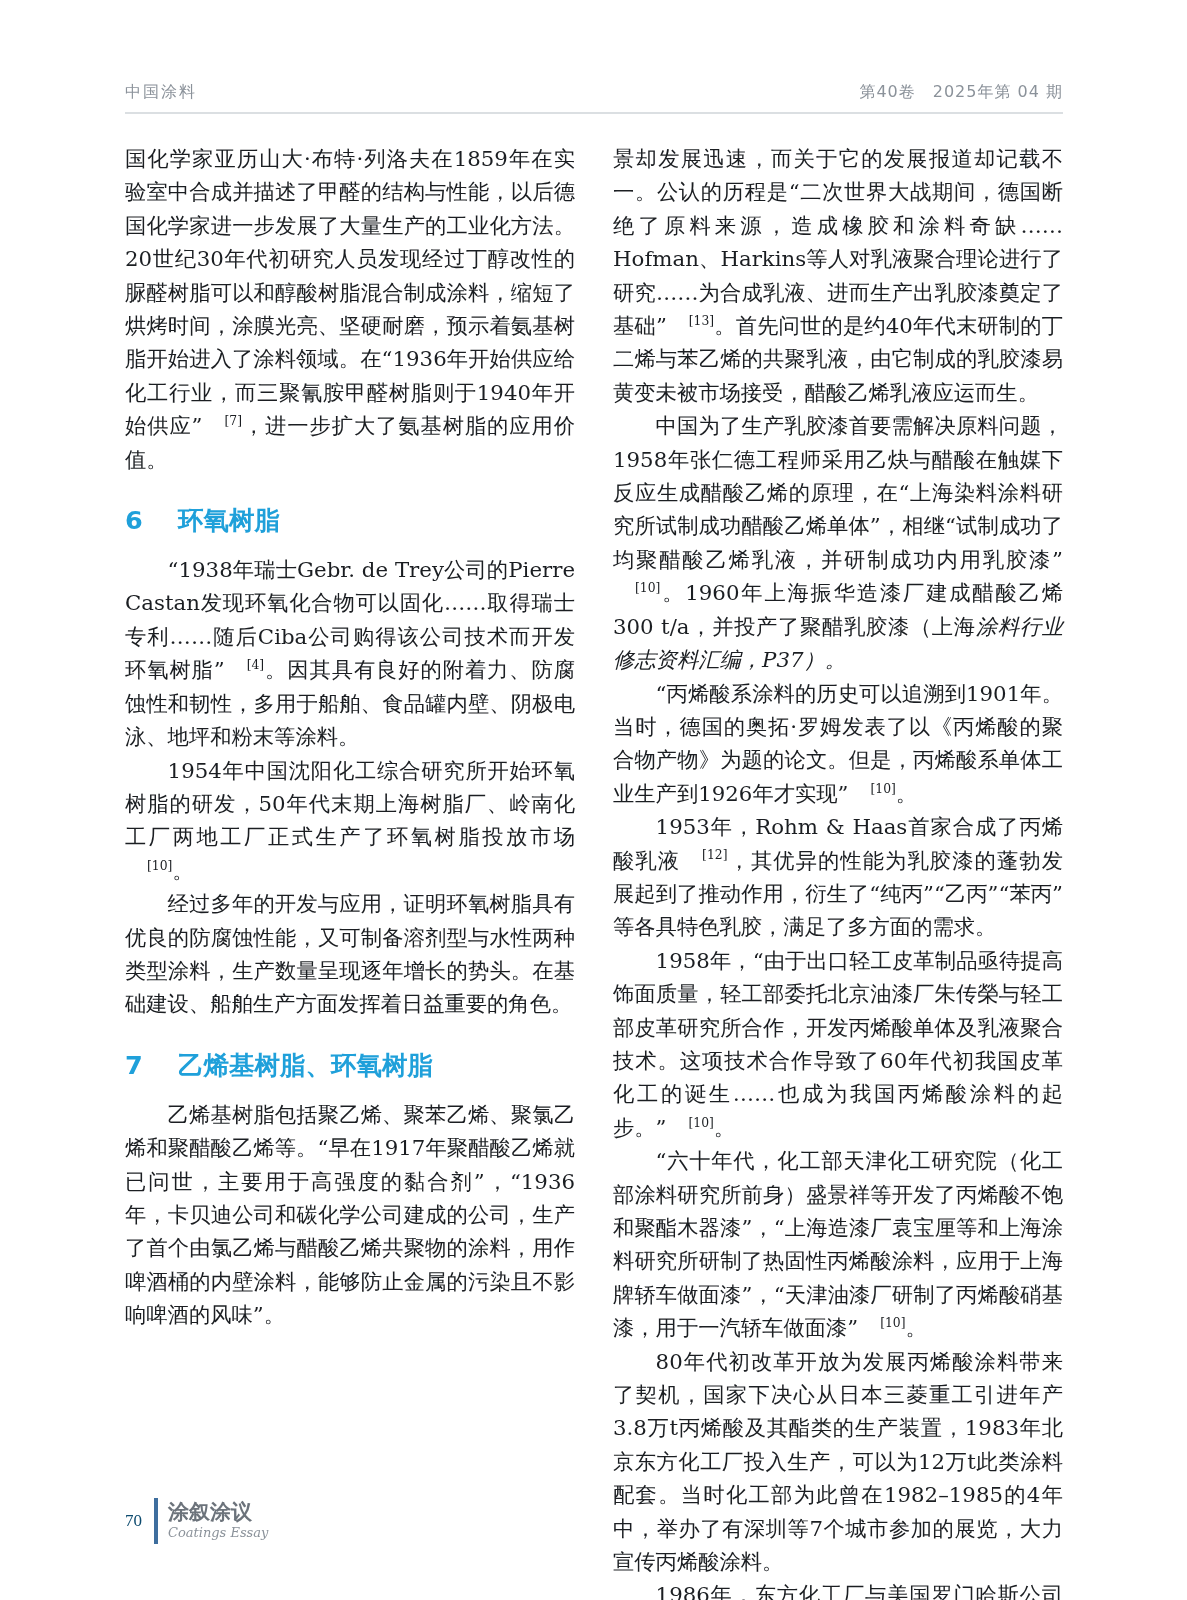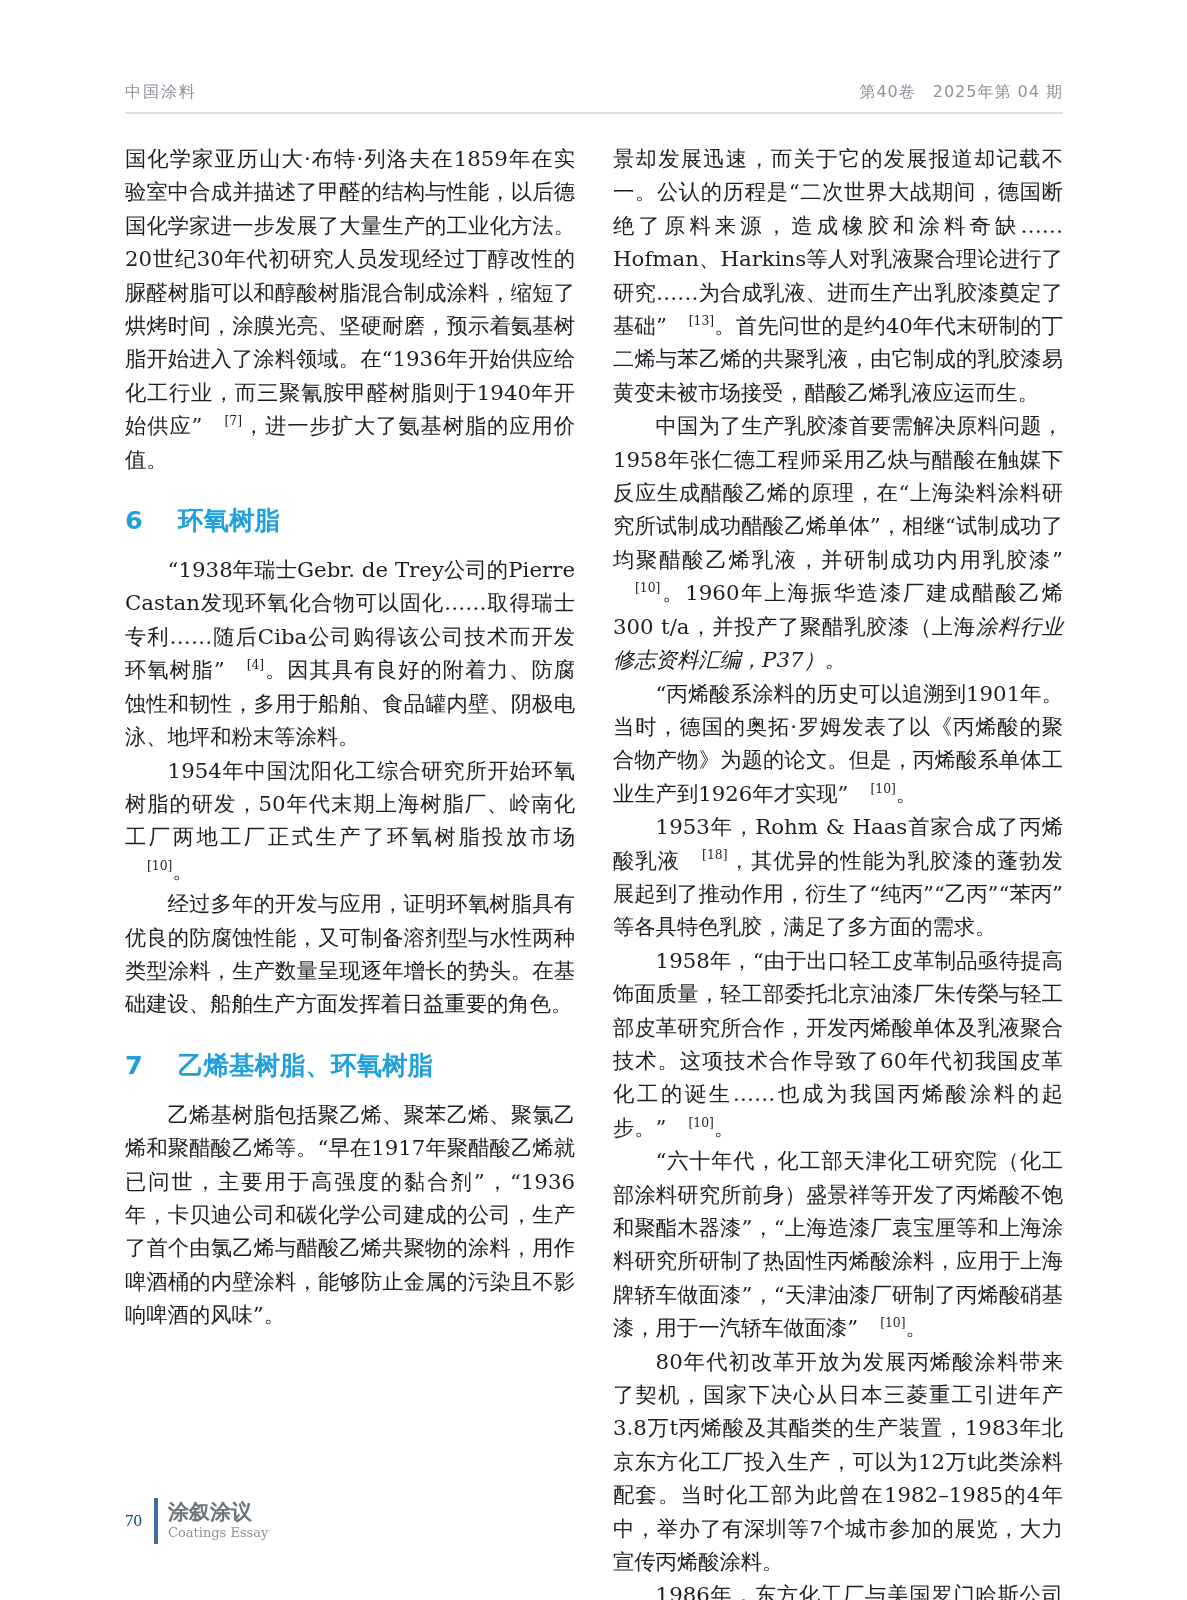--- a/index.html
+++ b/index.html
@@ -107,7 +107,7 @@
         <p class="body-p cont">景却发展迅速，而关于它的发展报道却记载不一。公认的历程是“二次世界大战期间，德国断绝了原料来源，造成橡胶和涂料奇缺……Hofman、Harkins等人对乳液聚合理论进行了研究……为合成乳液、进而生产出乳胶漆奠定了基础”<sup>[13]</sup>。首先问世的是约40年代末研制的丁二烯与苯乙烯的共聚乳液，由它制成的乳胶漆易黄变未被市场接受，醋酸乙烯乳液应运而生。</p>
         <p class="body-p">中国为了生产乳胶漆首要需解决原料问题，1958年张仁德工程师采用乙炔与醋酸在触媒下反应生成醋酸乙烯的原理，在“上海染料涂料研究所试制成功醋酸乙烯单体”，相继“试制成功了均聚醋酸乙烯乳液，并研制成功内用乳胶漆”<sup>[10]</sup>。1960年上海振华造漆厂建成醋酸乙烯300 t/a，并投产了聚醋乳胶漆（上海<span class="kai">涂料行业修志资料汇编，P37）。</span></p>
         <p class="body-p">“丙烯酸系涂料的历史可以追溯到1901年。当时，德国的奥拓·罗姆发表了以《丙烯酸的聚合物产物》为题的论文。但是，丙烯酸系单体工业生产到1926年才实现”<sup>[10]</sup>。</p>
-        <p class="body-p">1953年，Rohm &amp; Haas首家合成了丙烯酸乳液<sup>[18]</sup>，其优异的性能为乳胶漆的蓬勃发展起到了推动作用，衍生了“纯丙”“乙丙”“苯丙”等各具特色乳胶，满足了多方面的需求。</p>
+        <p class="body-p">1953年，Rohm &amp; Haas首家合成了丙烯酸乳液<sup>[12]</sup>，其优异的性能为乳胶漆的蓬勃发展起到了推动作用，衍生了“纯丙”“乙丙”“苯丙”等各具特色乳胶，满足了多方面的需求。</p>
         <p class="body-p">1958年，“由于出口轻工皮革制品亟待提高饰面质量，轻工部委托北京油漆厂朱传榮与轻工部皮革研究所合作，开发丙烯酸单体及乳液聚合技术。这项技术合作导致了60年代初我国皮革化工的诞生……也成为我国丙烯酸涂料的起步。”<sup>[10]</sup>。</p>
         <p class="body-p">“六十年代，化工部天津化工研究院（化工部涂料研究所前身）盛景祥等开发了丙烯酸不饱和聚酯木器漆”，“上海造漆厂袁宝厘等和上海涂料研究所研制了热固性丙烯酸涂料，应用于上海牌轿车做面漆”，“天津油漆厂研制了丙烯酸硝基漆，用于一汽轿车做面漆”<sup>[10]</sup>。</p>
         <p class="body-p">80年代初改革开放为发展丙烯酸涂料带来了契机，国家下决心从日本三菱重工引进年产3.8万t丙烯酸及其酯类的生产装置，1983年北京东方化工厂投入生产，可以为12万t此类涂料配套。当时化工部为此曾在1982–1985的4年中，举办了有深圳等7个城市参加的展览，大力宣传丙烯酸涂料。</p>

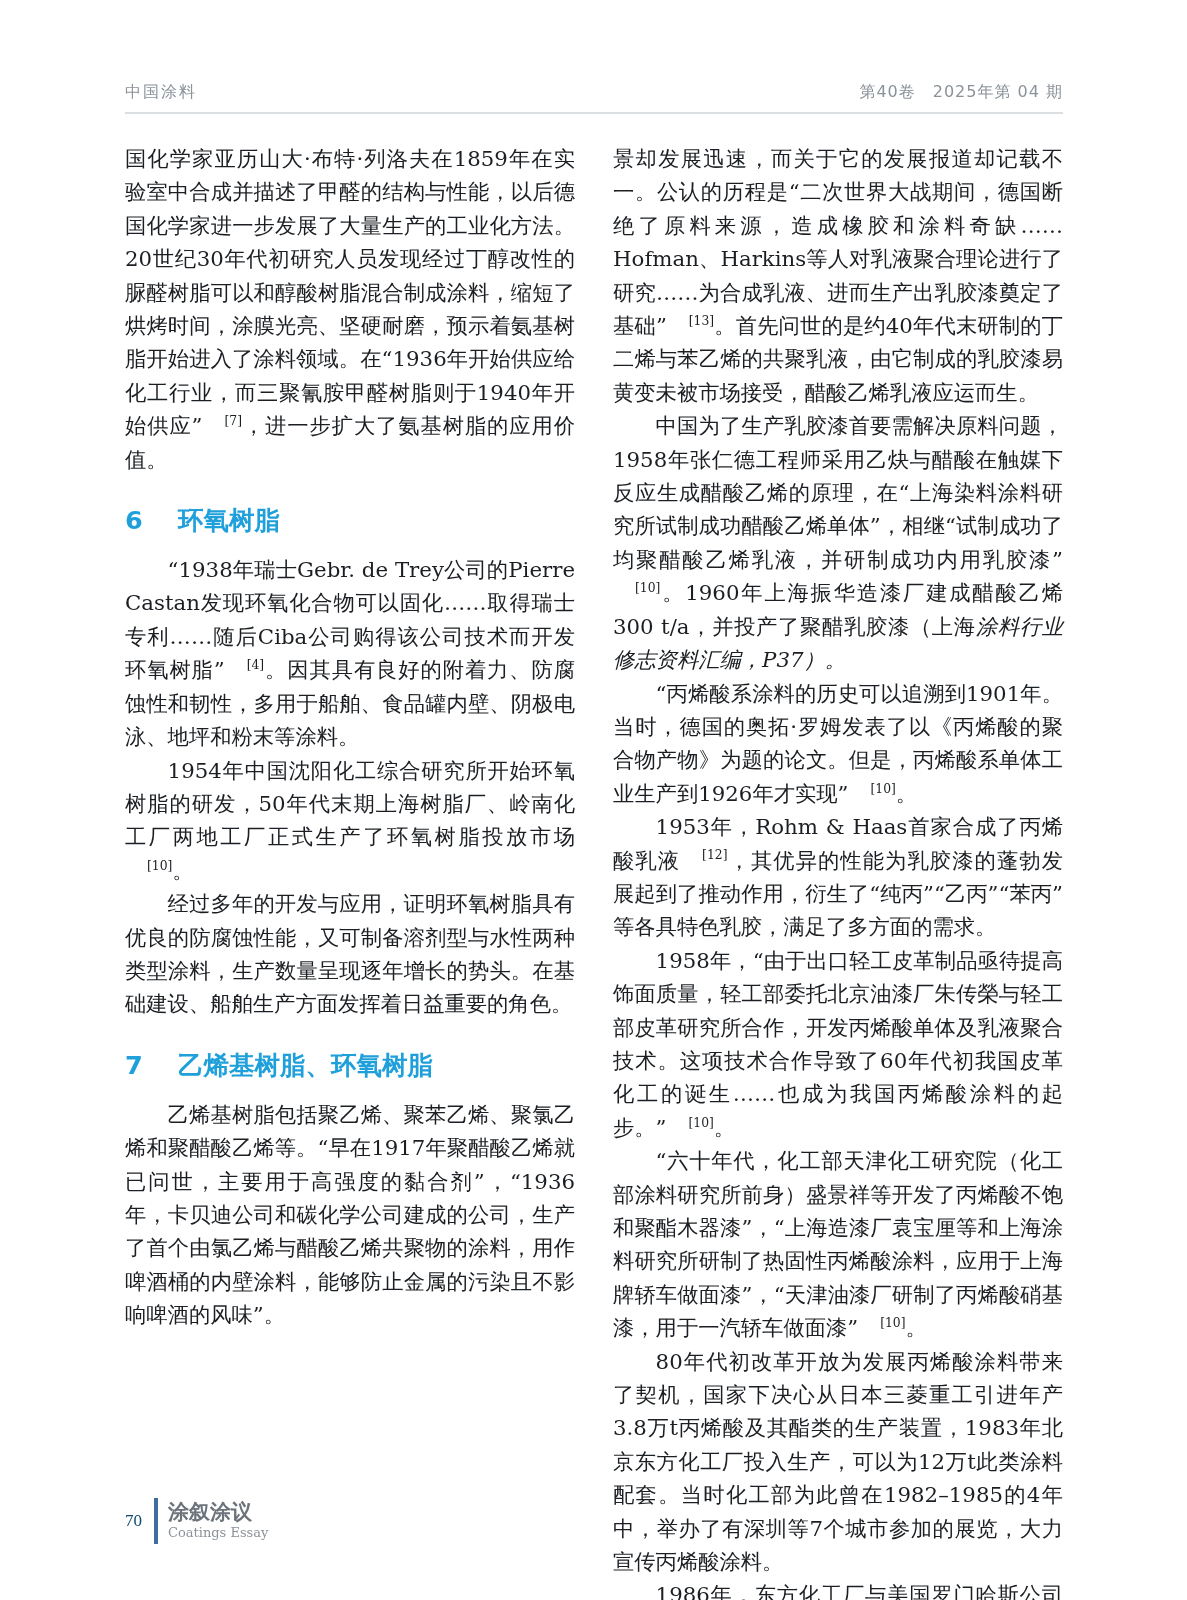--- a/index.html
+++ b/index.html
@@ -75,7 +75,7 @@
   }
   .footer-label-en{
     font-family:"DejaVu Serif","Liberation Serif",serif;
-    font-weight:normal;font-size:13px;color:#8b929a;margin-top:2px;
+    font-weight:normal;font-size:13px;color:#8b929a;margin-top:2px;font-style:italic;
   }
 </style>
 </head>

